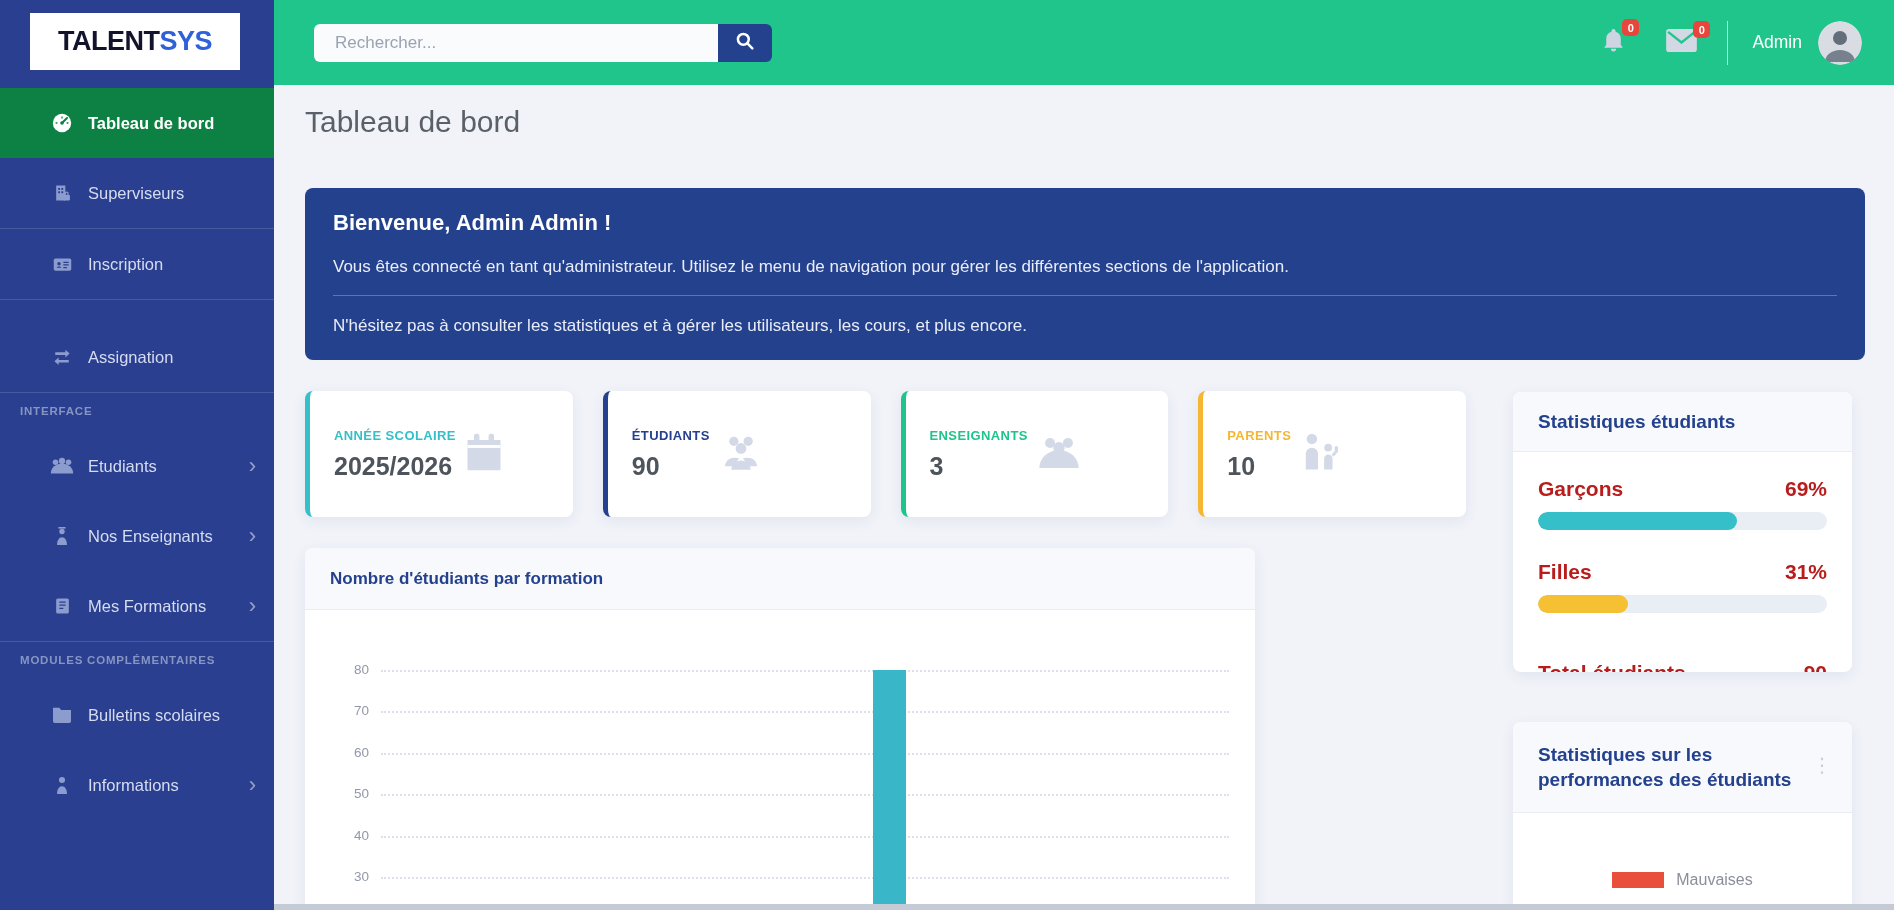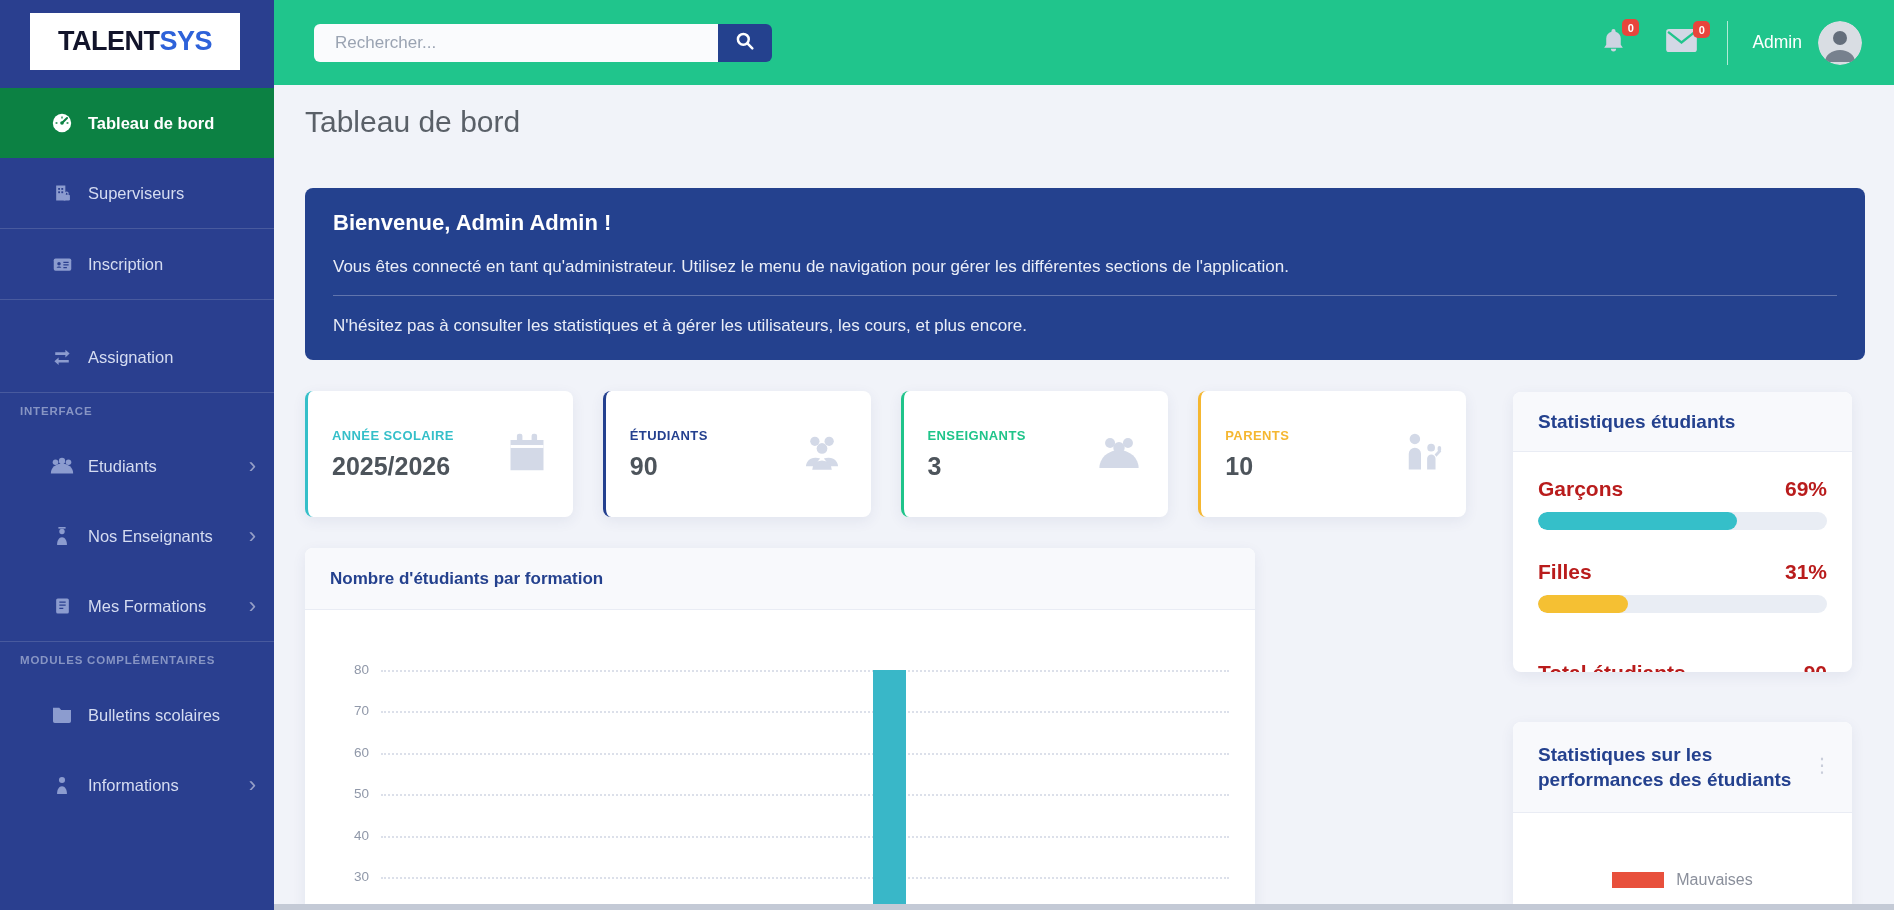--- a/index.html
+++ b/index.html
@@ -56,9 +56,9 @@
 
   .cards-row { position:absolute; left:31px; top:306px; width:1161px; display:grid;
     grid-template-columns:repeat(4,1fr); gap:30px; }
-  .stat-card { height:126px; background:#fff; border-radius:8px; border-left:3px solid #7f1d1d;
+  .stat-card { height:126px; background:#fff; border-radius:8px; border-left:5px solid #7f1d1d;
     box-shadow:0 4px 14px rgba(45,62,120,.08); padding:0 24px; display:flex;
-    align-items:center; justify-content:space-between; cursor:default;gap:6px; }
+    align-items:center; cursor:default;gap:6px; }
   .stat-label { font-size:13px; font-weight:700; letter-spacing:.4px; margin-bottom:9px; }
   .stat-value { font-size:25px; font-weight:700; color:#4D545B; }
   .stat-icon { color:#D3D9E7; flex:0 0 auto; }

